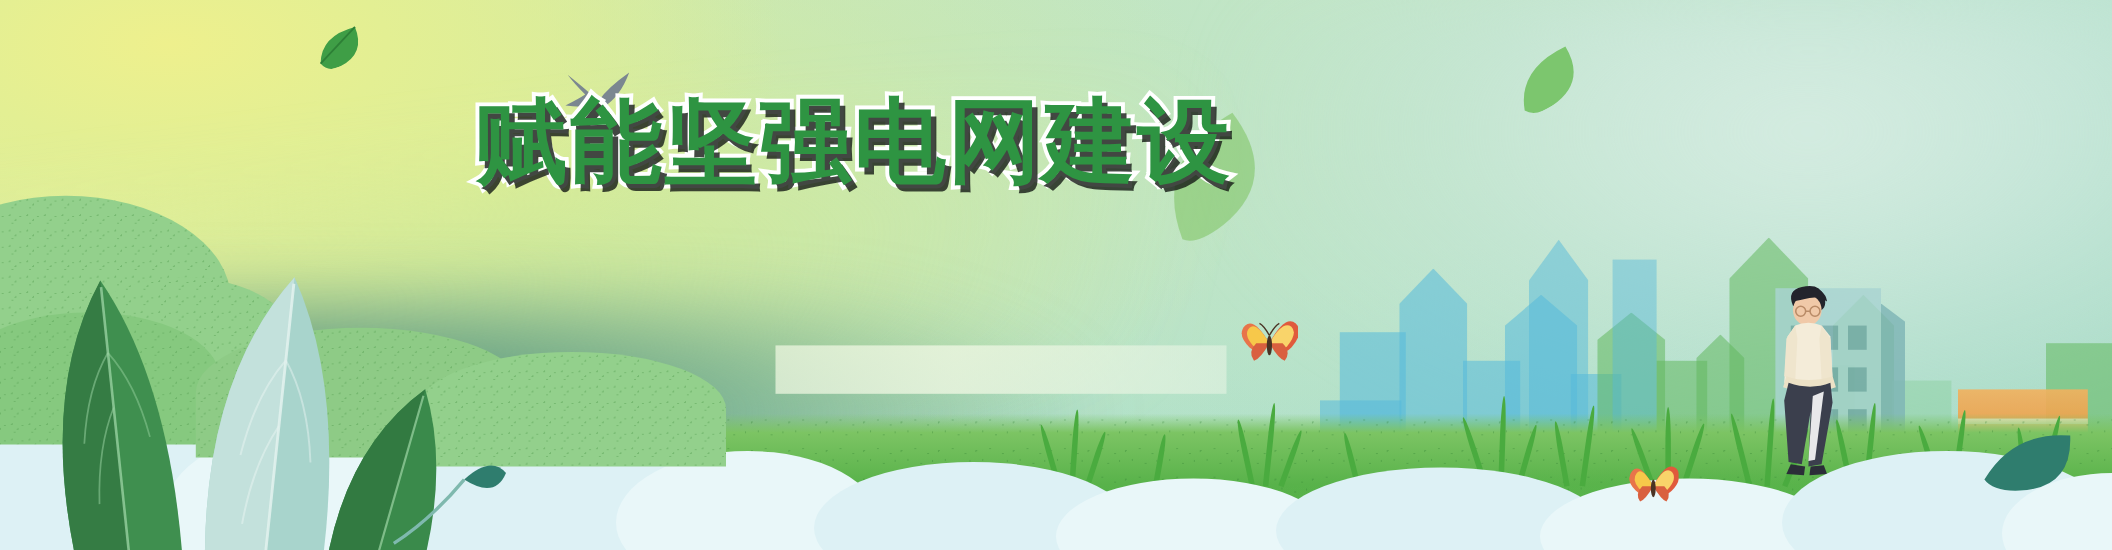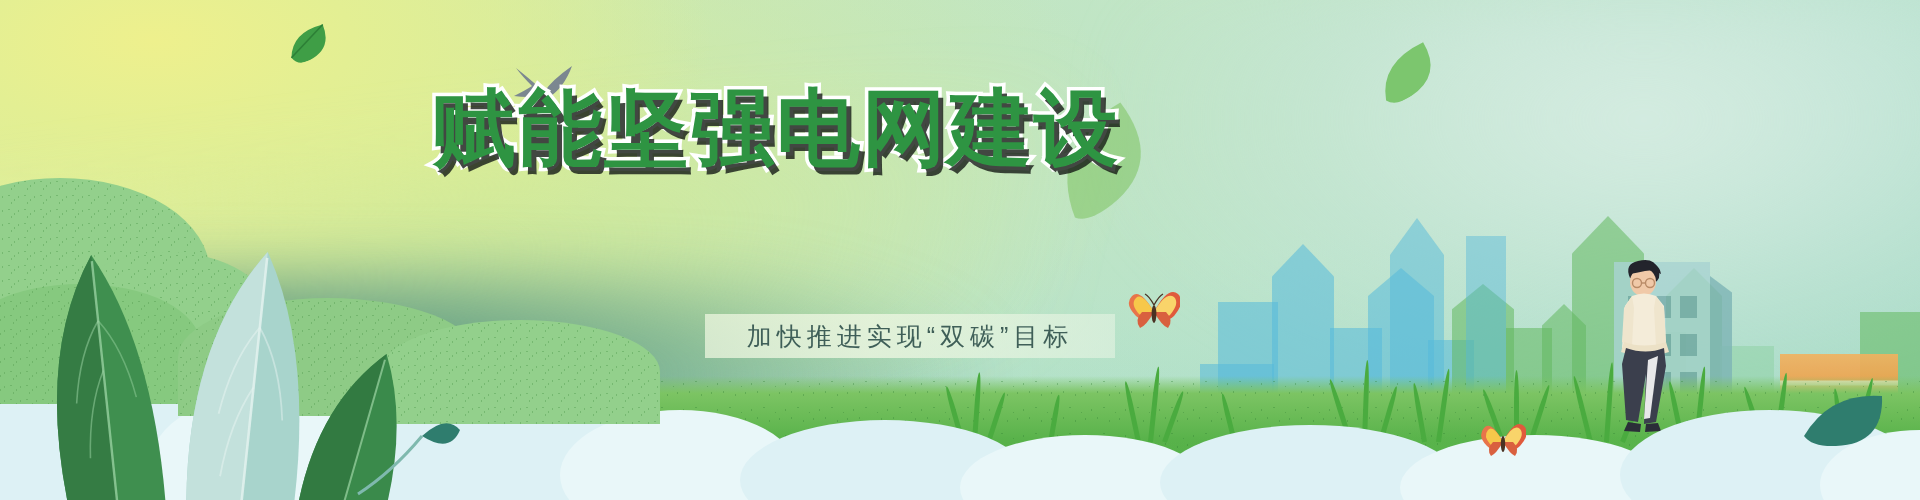--- a/index.html
+++ b/index.html
@@ -323,7 +323,6 @@
   <div class="titlewrap">
     <div class="hl hl1">赋能坚强电网建设</div>
     <div class="subbar"></div>
-    <div class="subtext">加快推进实现“双碳”目标</div>
   </div>
 
 </div>

